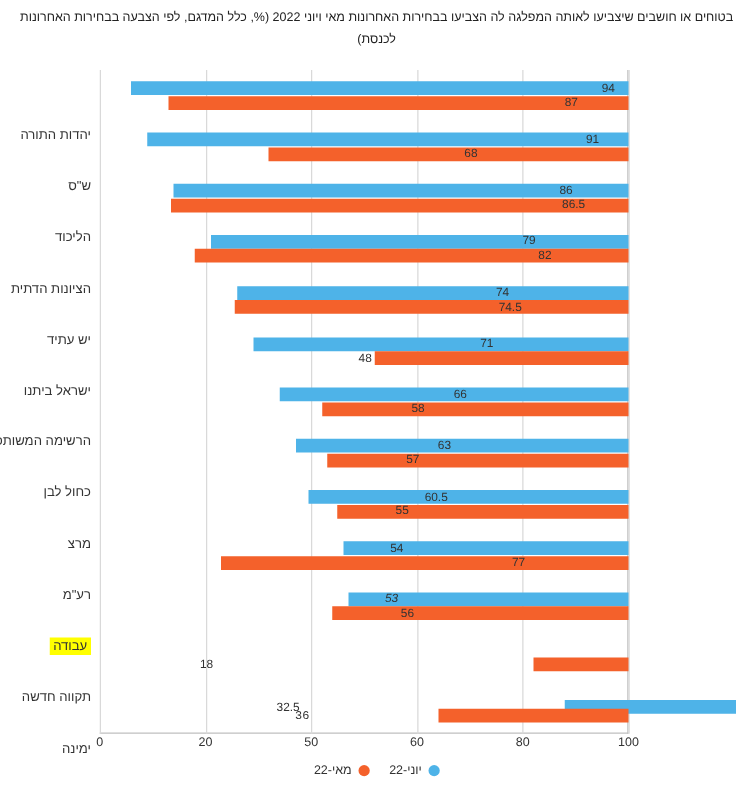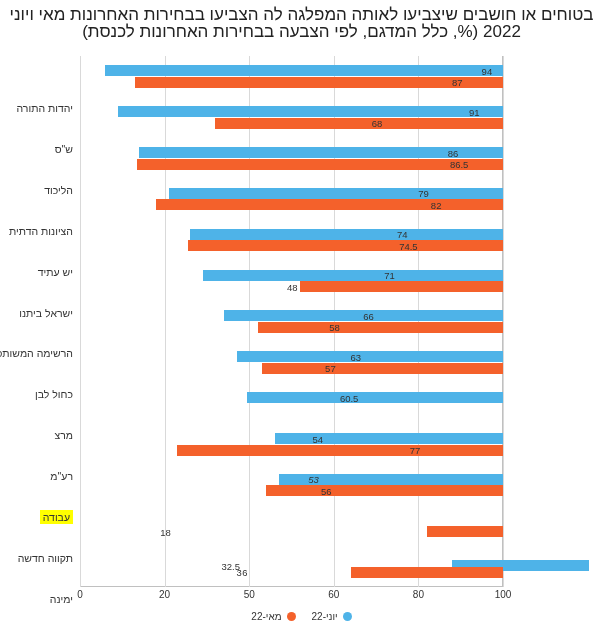--- a/index.html
+++ b/index.html
@@ -25,7 +25,7 @@
     left: 8px;
     right: 8px;
     text-align: center;
-    font-size: 17px;
+    font-size: 10px;
     line-height: 17px;
     color: #222222;
     direction: rtl;

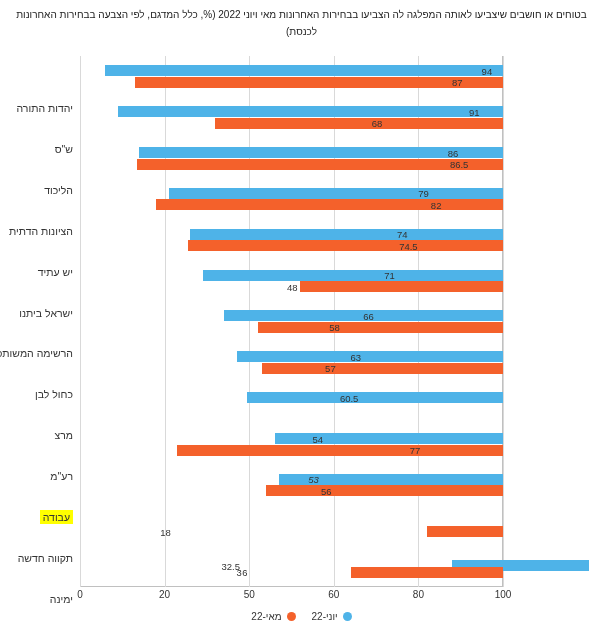--- a/index.html
+++ b/index.html
@@ -269,6 +269,10 @@
             <div class="bar s0" style="width: 255.915px;"></div>
             <div class="vlabel" style="left: 259.915px;">60.5</div>
           </div>
+          <div class="barwrap" style="width: 423px; top: 20.9231px;">
+            <div class="bar s1" style="width: 232.65px;"></div>
+            <div class="vlabel" style="left: 236.65px;">55</div>
+          </div>
         </div>
         <div class="group" style="height: 40.8462px;">
           <div class="cat-label">רע"מ</div>

